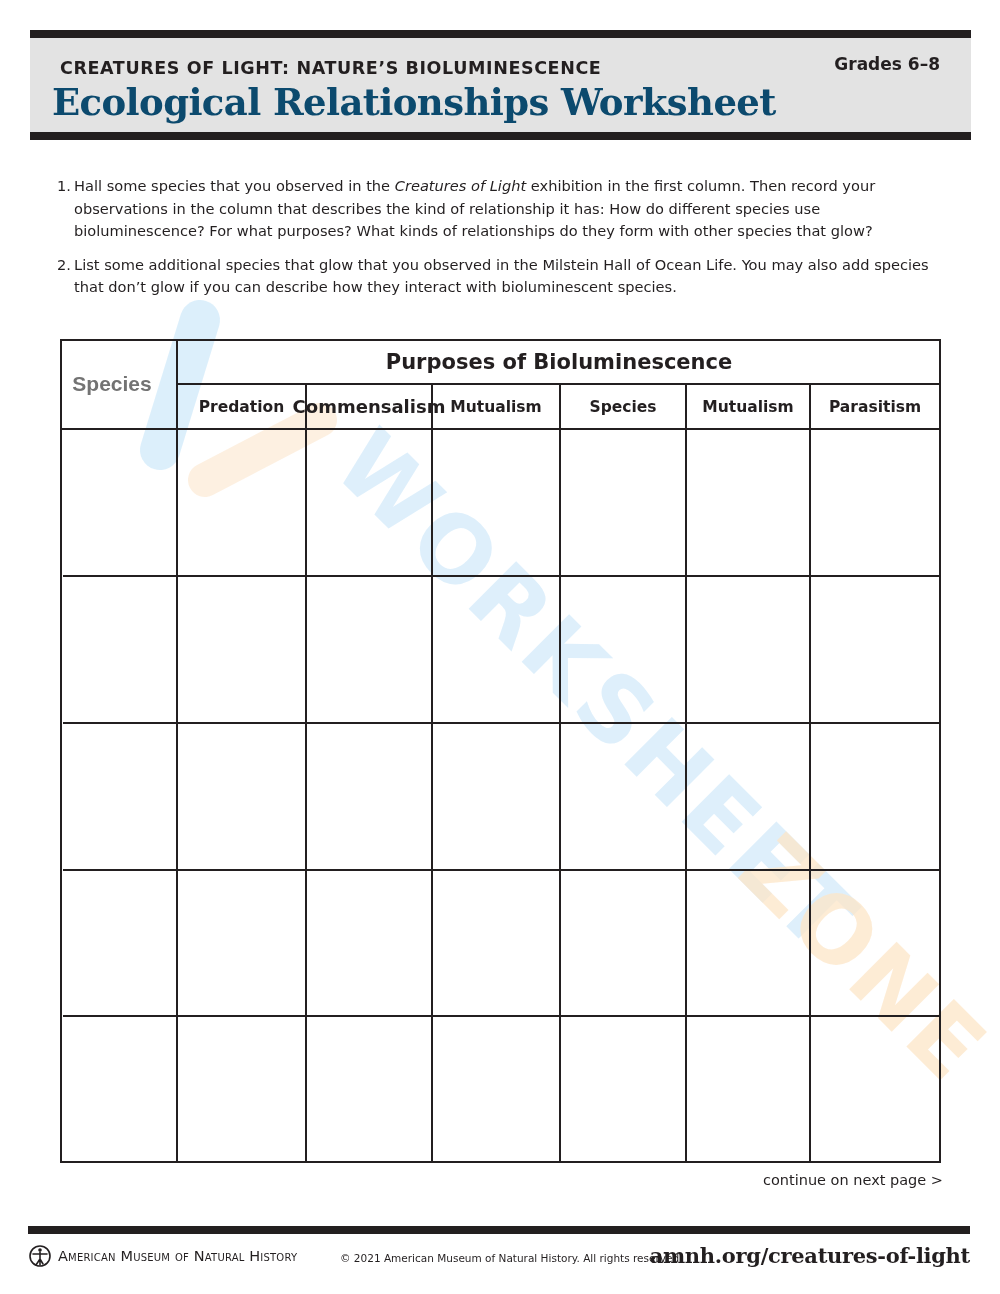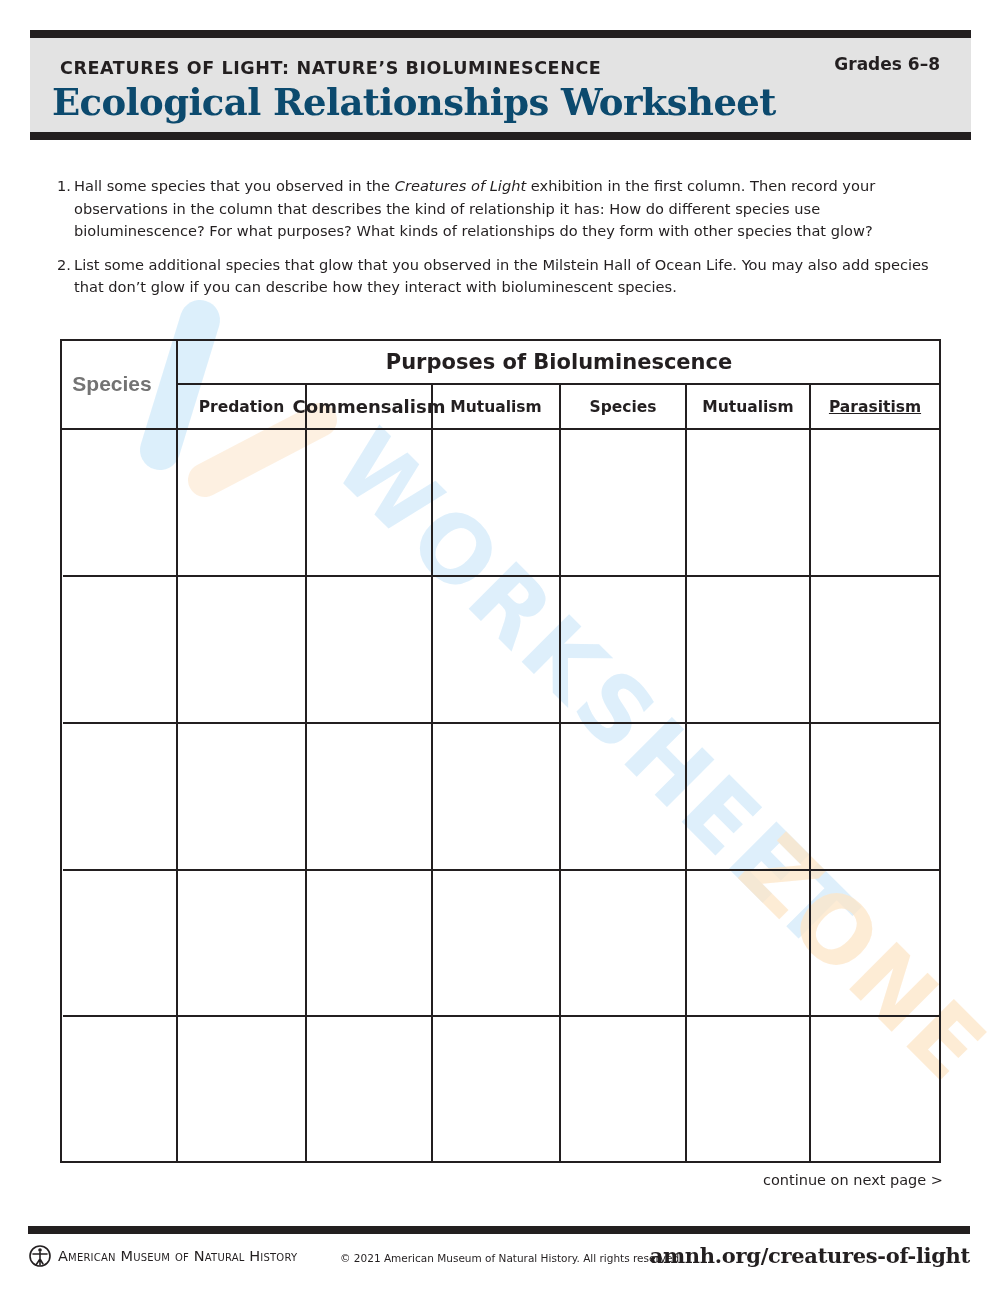--- a/index.html
+++ b/index.html
@@ -101,7 +101,7 @@
   <div class="th-sub" style="left:373px;width:126px;">Mutualism</div>
   <div class="th-sub" style="left:501px;width:124px;">Species</div>
   <div class="th-sub" style="left:627px;width:122px;">Mutualism</div>
-  <div class="th-sub" style="left:751px;width:128px;text-decoration:underline;">Parasitism</div>
+  <div class="th-sub" style="left:751px;width:128px;">Parasitism</div>
 
   <div id="cells-layer">
       <div class="cell" style="left: 2px; top: 91px; width: 114px; height: 145px;"></div>

